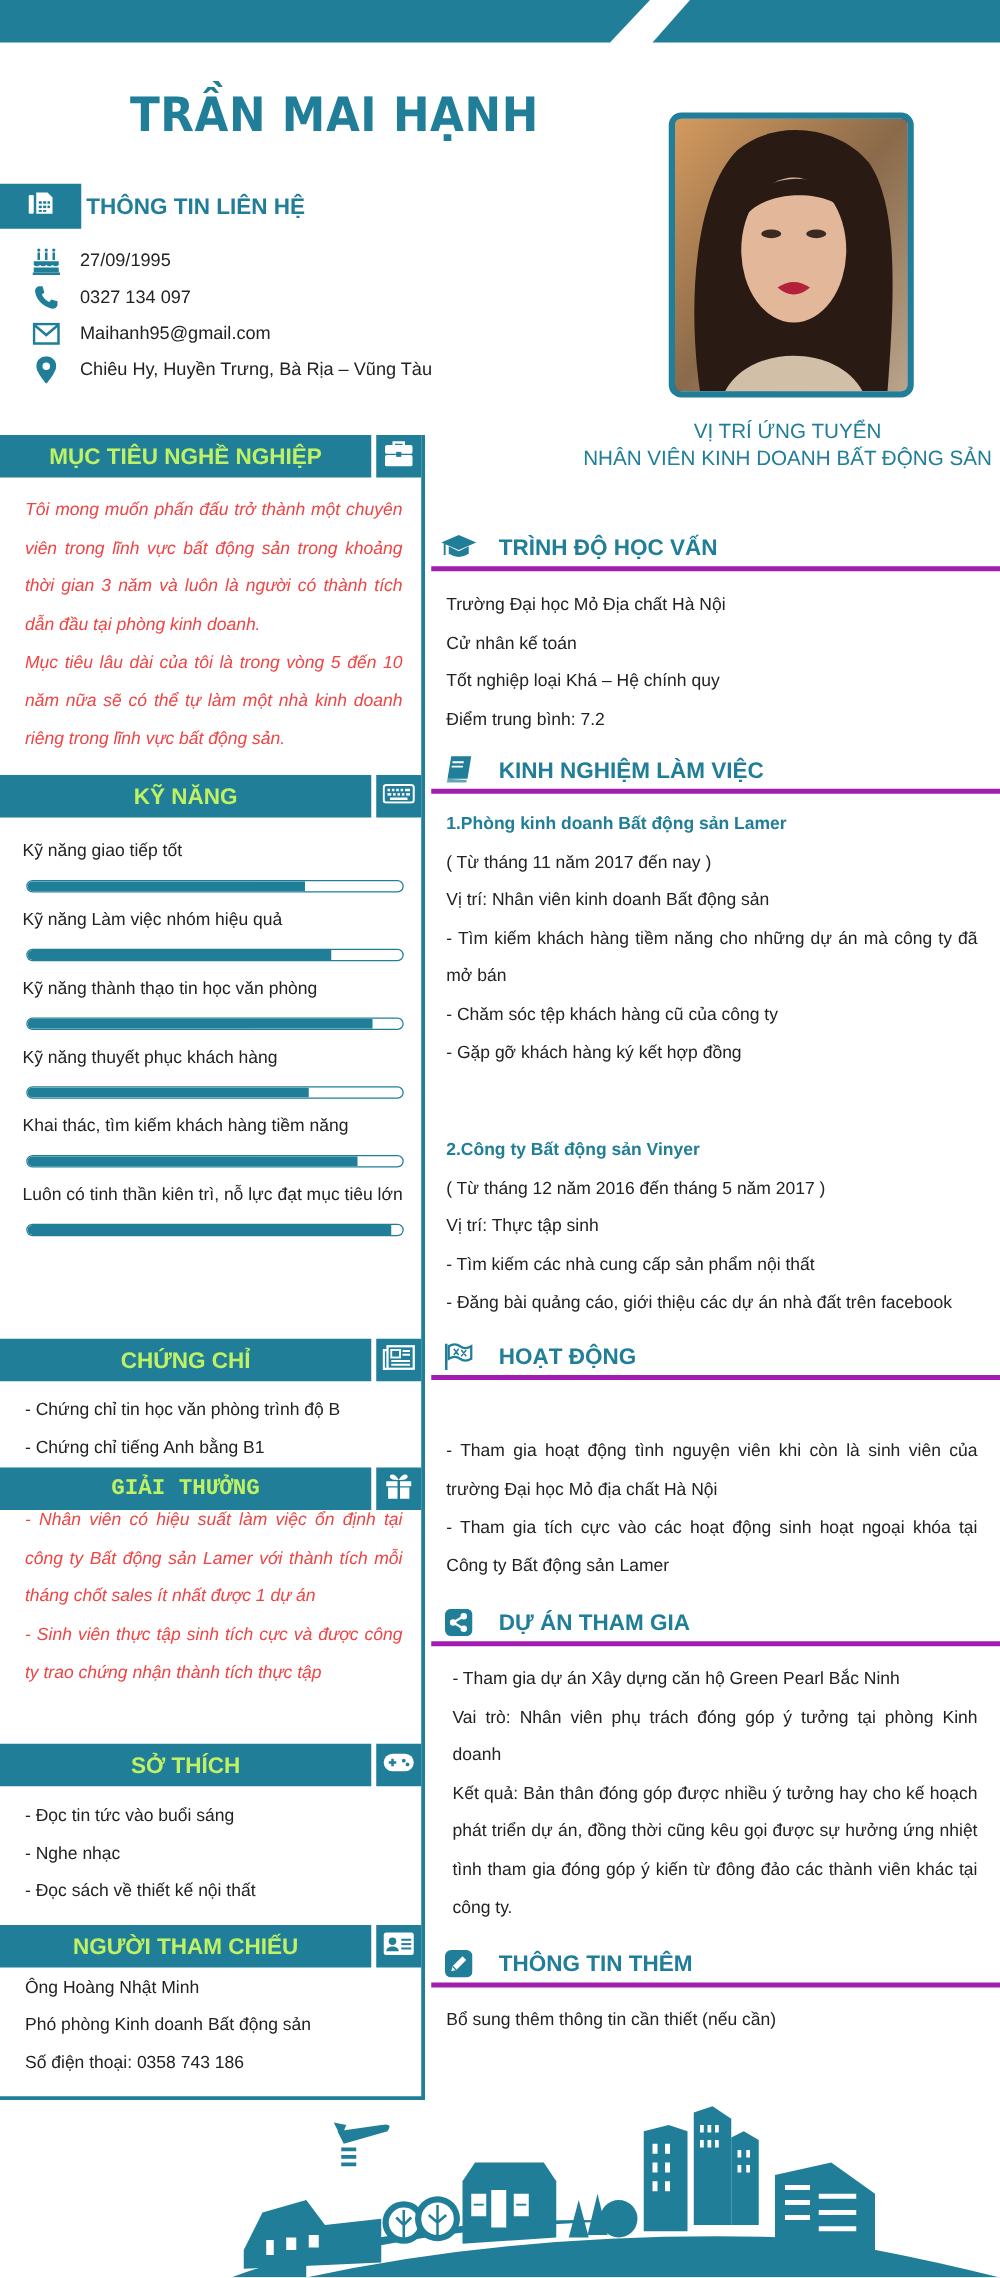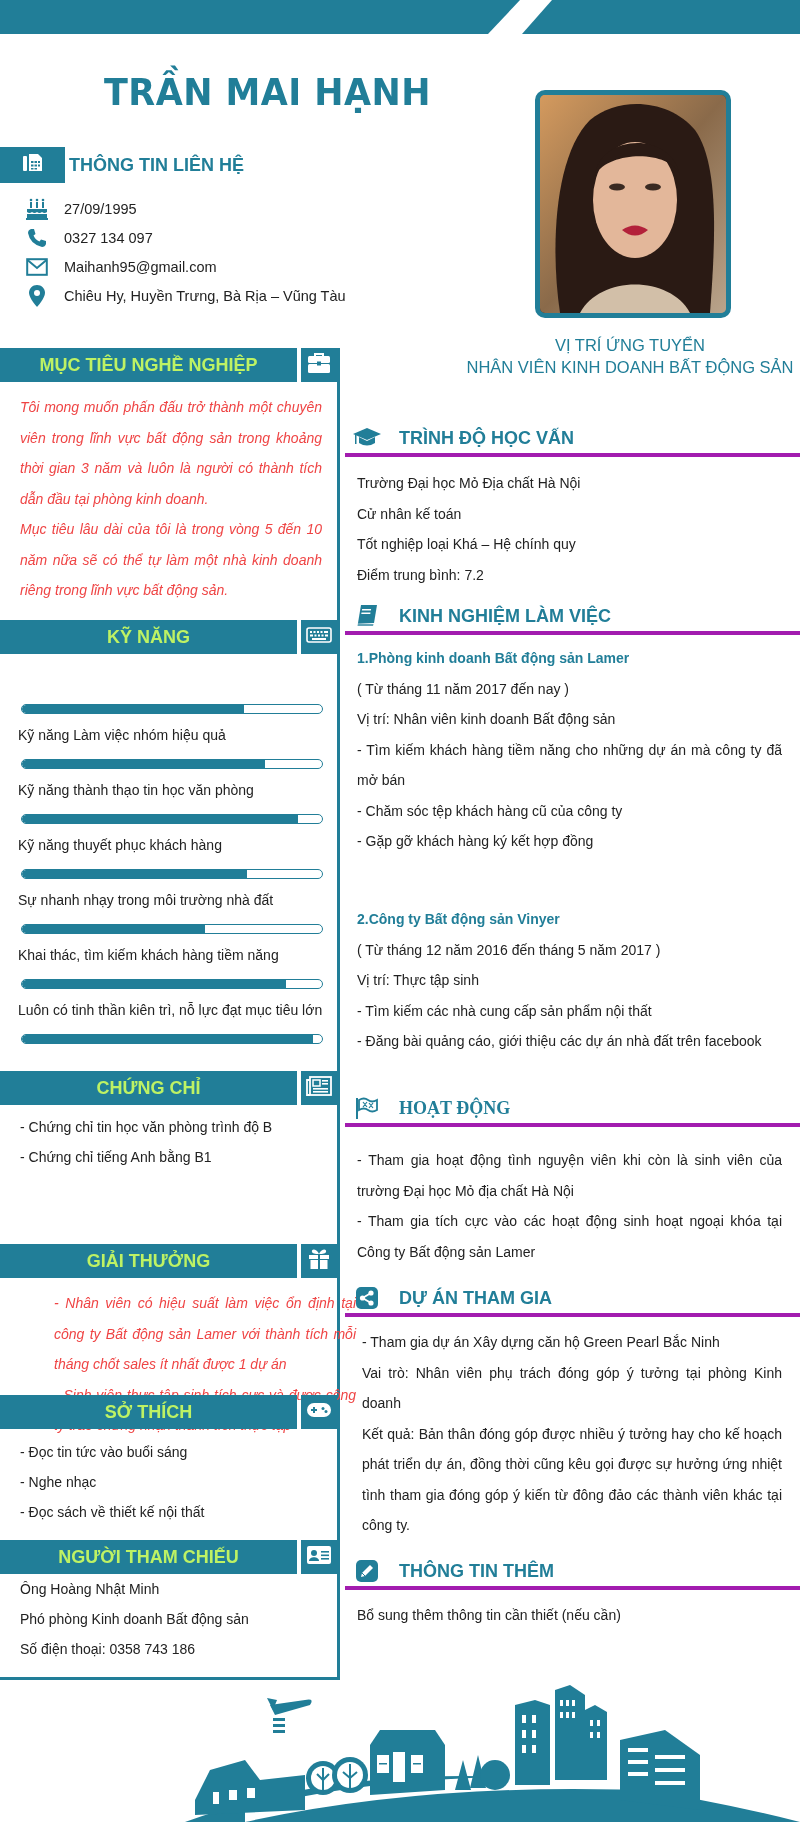--- a/index.html
+++ b/index.html
@@ -219,6 +219,7 @@
 </div>
 <div class="skills">
   <div class="skill">
+    <div class="lbl">Kỹ năng giao tiếp tốt</div>
     <div class="track">
         <div class="fill" style="width: 74%;"></div>
       </div>

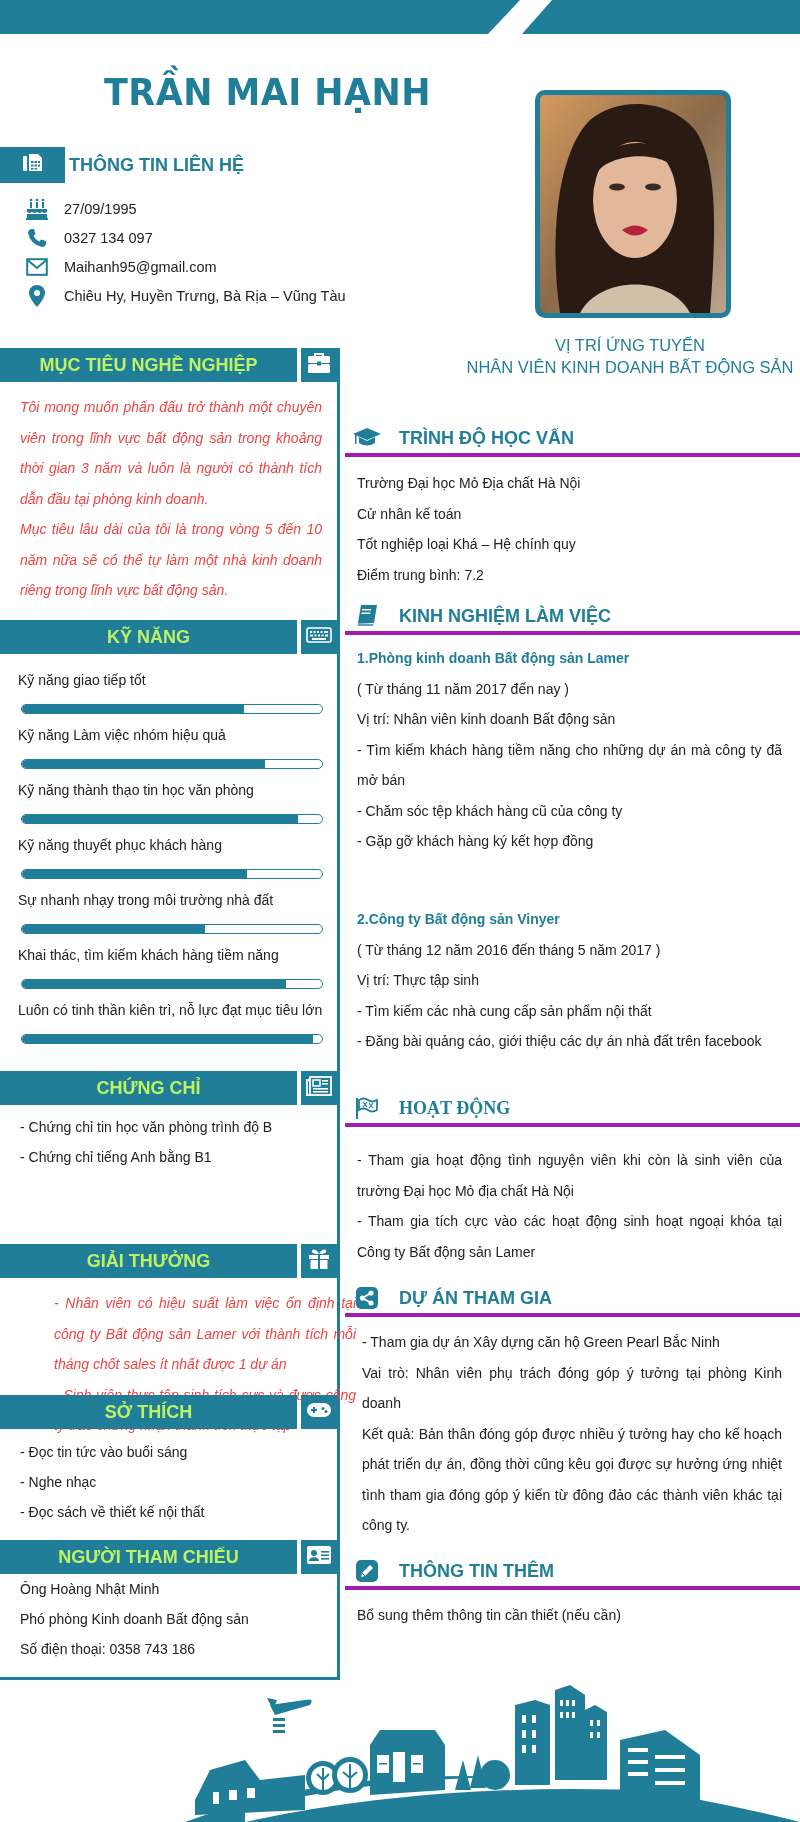--- a/index.html
+++ b/index.html
@@ -240,12 +240,6 @@
     <div class="lbl">Kỹ năng thuyết phục khách hàng</div>
     <div class="track">
         <div class="fill" style="width: 75%;"></div>
-      </div>
-  </div>
-  <div class="skill">
-    <div class="lbl">Sự nhanh nhạy trong môi trường nhà đất</div>
-    <div class="track">
-        <div class="fill" style="width: 61%;"></div>
       </div>
   </div>
   <div class="skill">

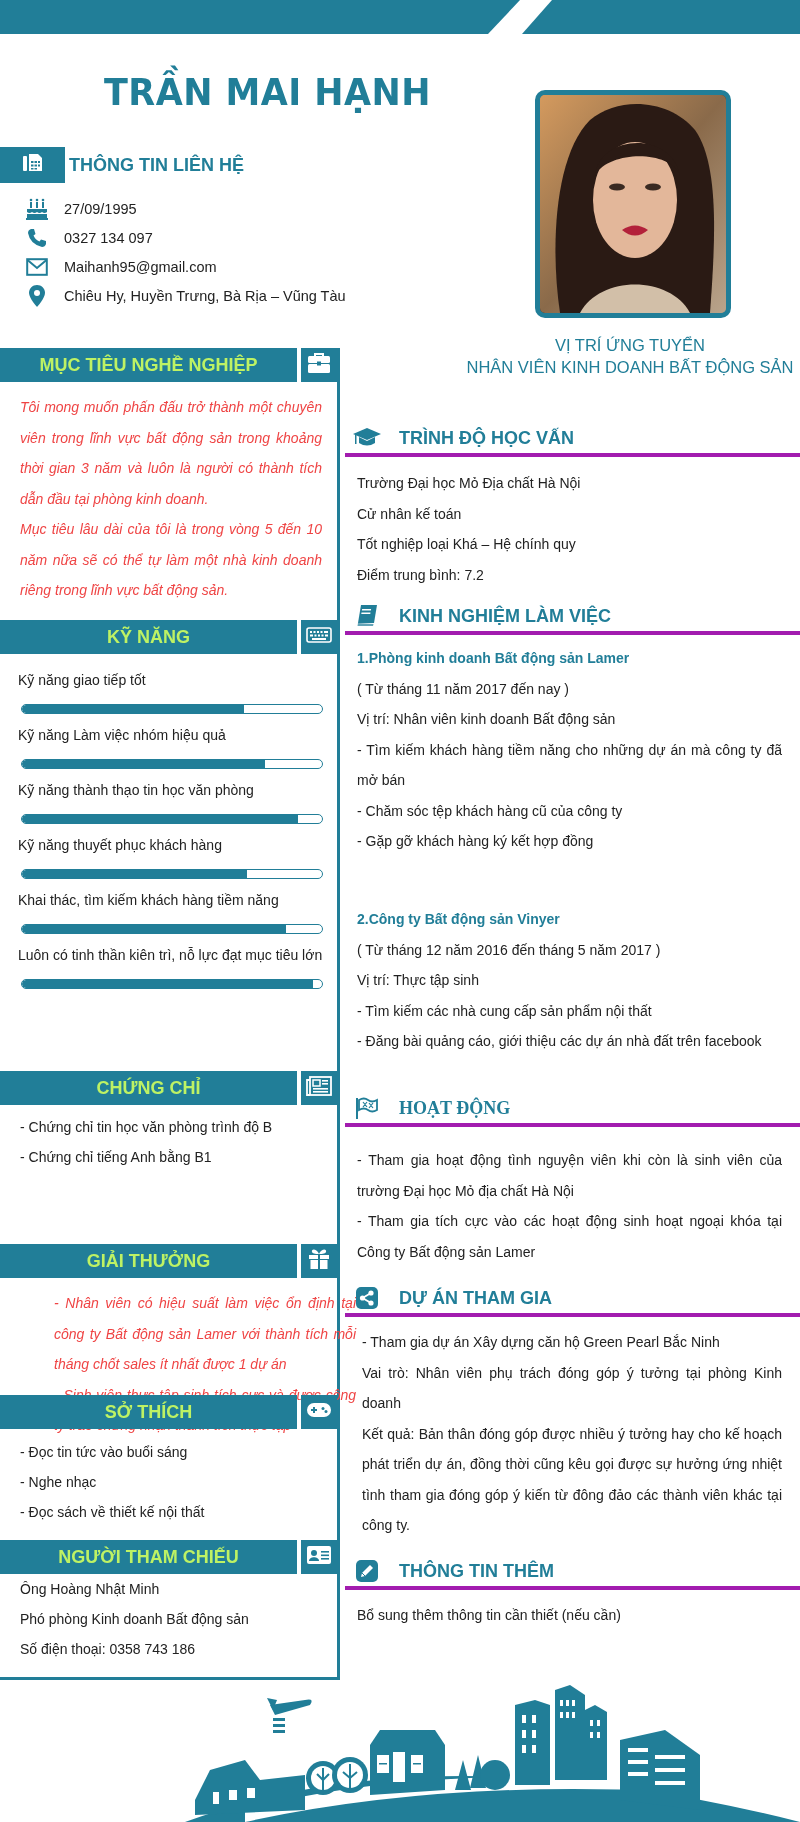--- a/index.html
+++ b/index.html
@@ -396,7 +396,7 @@
   <div class="ln">- Đăng bài quảng cáo, giới thiệu các dự án nhà đất trên facebook</div>
 </div>
 
-<div class="rsec-head" style="top:1093px;font-family:Liberation Serif, serif;">
+<div class="rsec-head" style="top:1070px;">
   <span class="ric">
     <svg width="24" height="22" viewBox="0 0 24 22">
         <rect x="1" y="1" width="2" height="21" fill="#217e98"></rect>

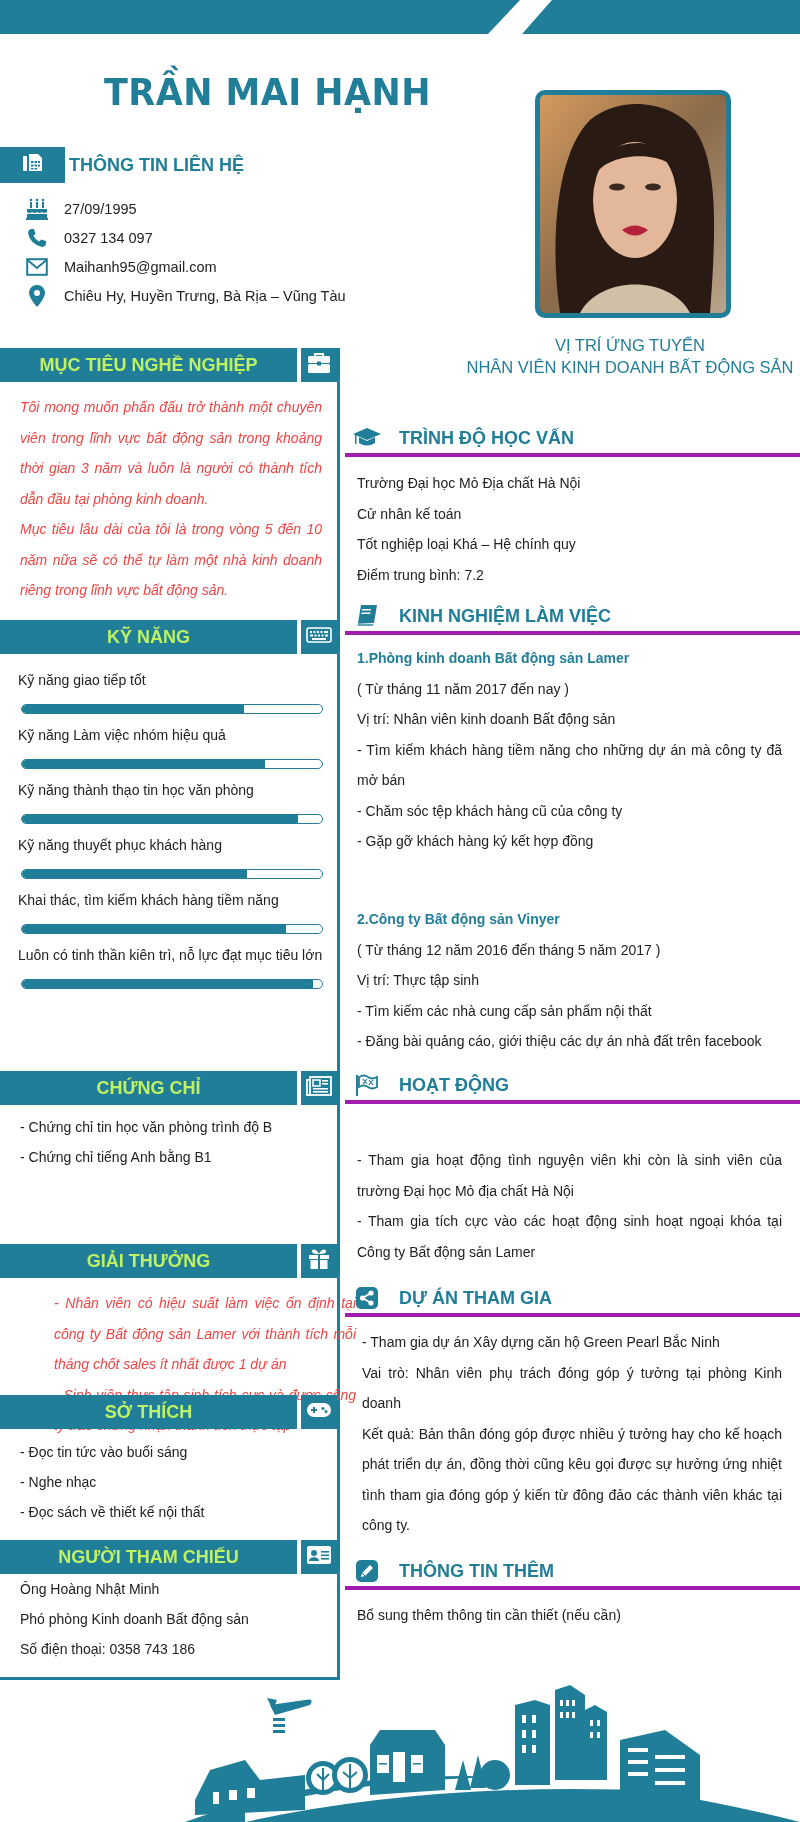--- a/index.html
+++ b/index.html
@@ -279,7 +279,7 @@
   <div>- Chứng chỉ tiếng Anh bằng B1</div>
 </div>
 
-<div class="lsec-head" style="top:1244px;">
+<div class="lsec-head" style="top:1174px;font-family:Liberation Mono, monospace;">
   <div class="bar">GIẢI THƯỞNG</div>
   <div class="ibox">
     <span>

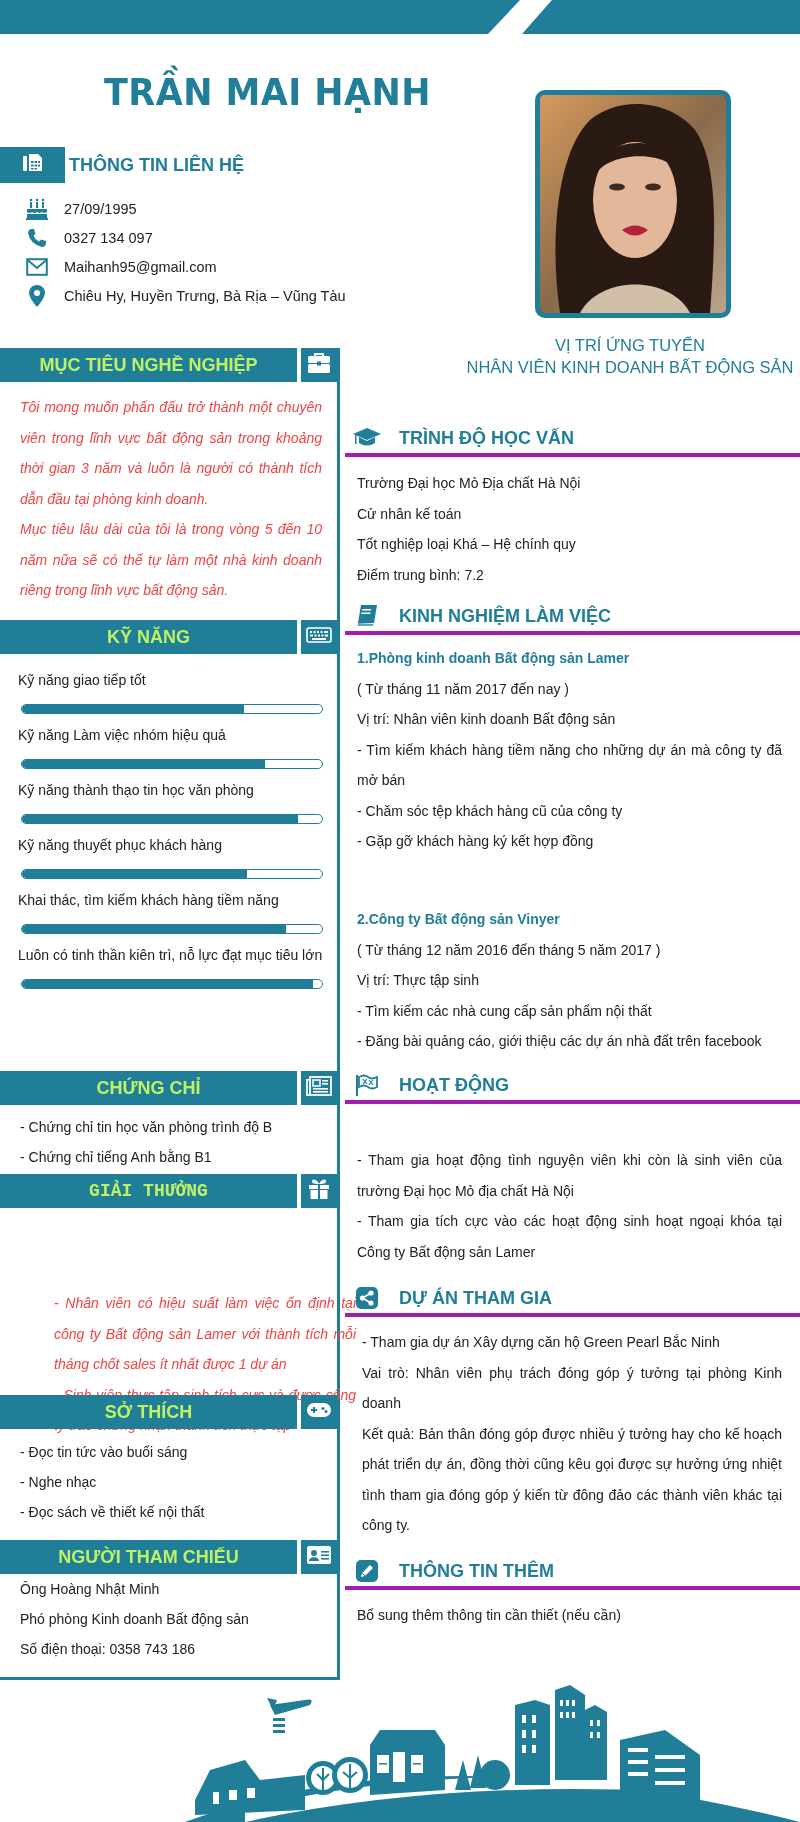--- a/index.html
+++ b/index.html
@@ -296,7 +296,7 @@
     </span>
   </div>
 </div>
-<div class="lsec-text" style="top:1288px;margin-left:34px;">
+<div class="lsec-text" style="top:1200px;">
   <div>- Nhân viên có hiệu suất làm việc ổn định tại công ty Bất động sản Lamer với thành tích mỗi tháng chốt sales ít nhất được 1 dự án</div>
   <div>- Sinh viên thực tập sinh tích cực và được công ty trao chứng nhận thành tích thực tập</div>
 </div>

